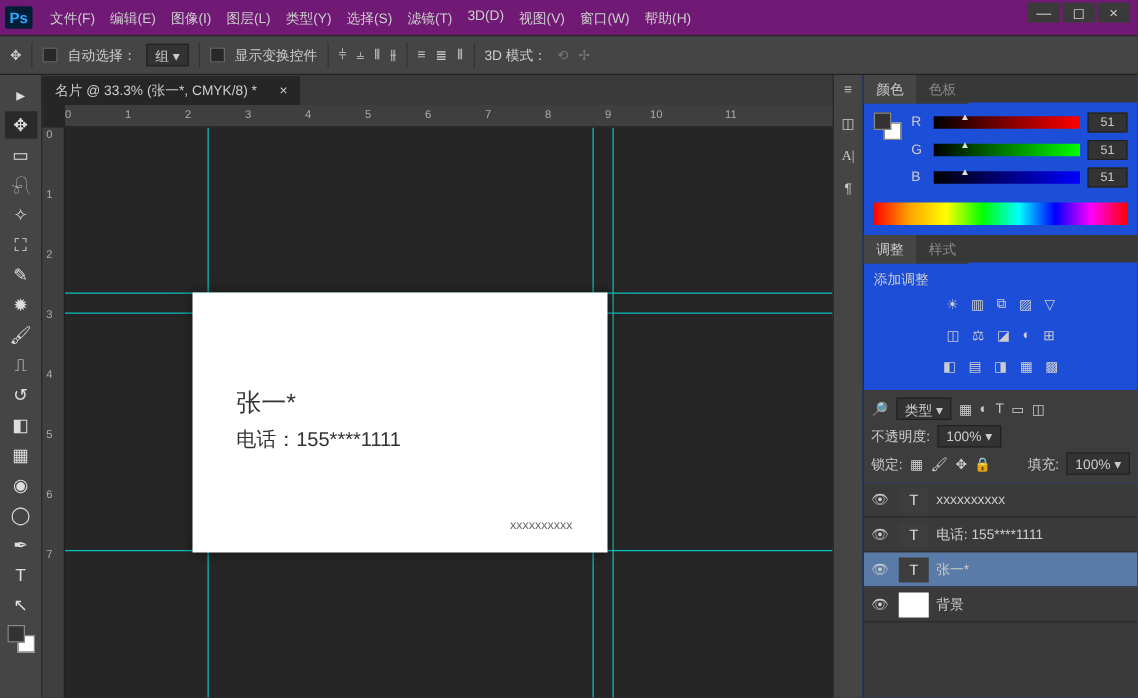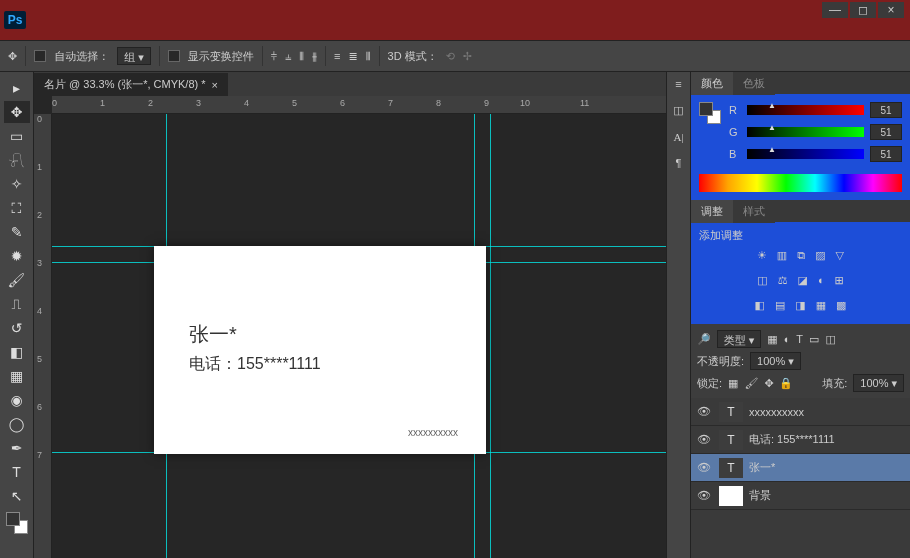--- a/index.html
+++ b/index.html
@@ -4,7 +4,7 @@
 <style>
 * { margin:0; padding:0; box-sizing:border-box; font-family:"Microsoft YaHei",Arial,sans-serif; font-size:11px; color:#ccc; }
 body { background:#535353; width:910px; height:558px; overflow:hidden; position:relative; }
-.titlebar { height:40px; background:#7f1d1d; display:flex; align-items:center; padding:0 4px; }
+.titlebar { height:28px; background:#701a75; display:flex; align-items:center; padding:0 4px; }
 .ps-logo { width:22px; height:18px; background:#001e36; color:#31a8ff; display:flex; align-items:center; justify-content:center; font-weight:bold; font-size:12px; border-radius:2px; margin-right:8px; }
 .menu-item { padding:0 6px; cursor:pointer; }
 .winbtns { position:absolute; right:6px; top:2px; display:flex; gap:2px; }

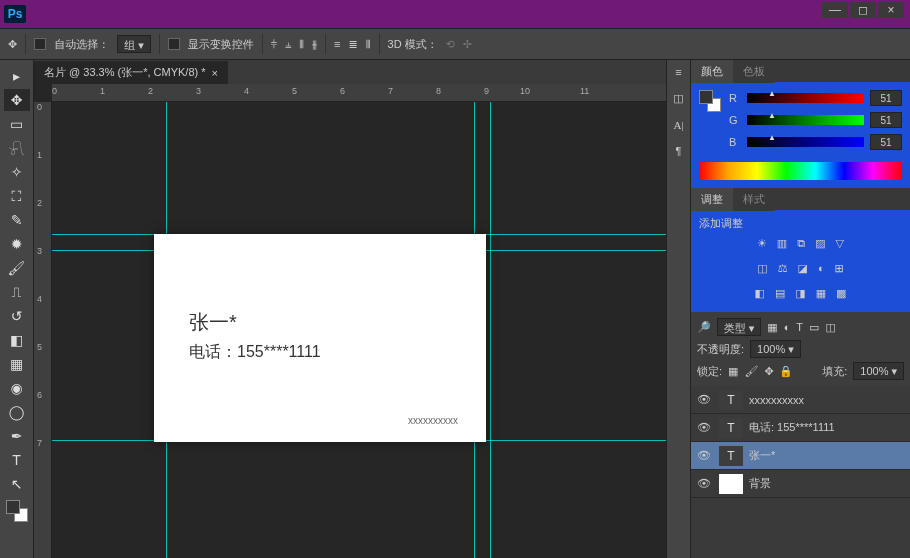--- a/index.html
+++ b/index.html
@@ -64,6 +64,19 @@
 
 <div class="titlebar">
   <div class="ps-logo">Ps</div>
+  <div id="menu" style="display:flex;">
+      <span class="menu-item">文件(F)</span>
+      <span class="menu-item">编辑(E)</span>
+      <span class="menu-item">图像(I)</span>
+      <span class="menu-item">图层(L)</span>
+      <span class="menu-item">类型(Y)</span>
+      <span class="menu-item">选择(S)</span>
+      <span class="menu-item">滤镜(T)</span>
+      <span class="menu-item">3D(D)</span>
+      <span class="menu-item">视图(V)</span>
+      <span class="menu-item">窗口(W)</span>
+      <span class="menu-item">帮助(H)</span>
+    </div>
   <div class="winbtns">
     <div class="winbtn">—</div>
     <div class="winbtn">◻</div>

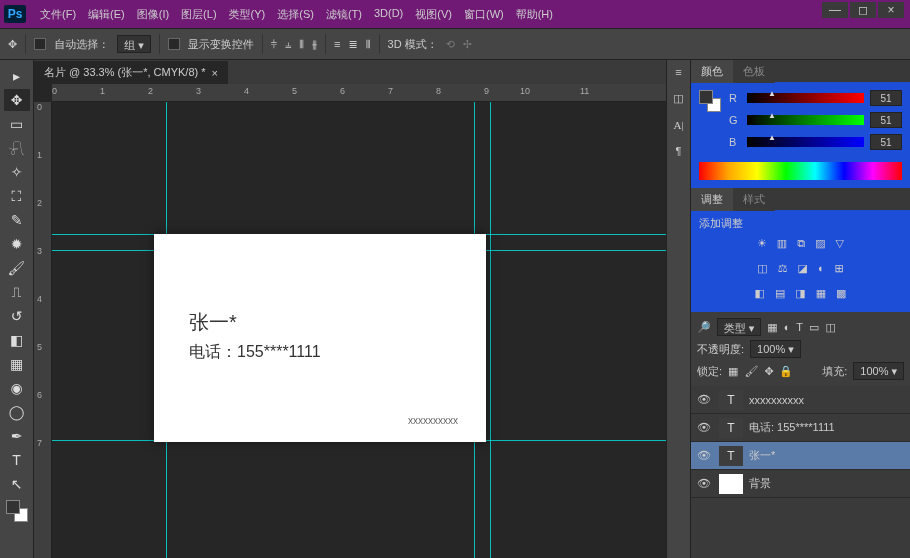--- a/index.html
+++ b/index.html
@@ -19,7 +19,7 @@
 .fb-bg { width:14px; height:14px; background:#fff; border:1px solid #888; position:absolute; bottom:0; right:0; }
 .canvas-zone { flex:1; background:#262626; position:relative; display:flex; flex-direction:column; }
 .tabbar { height:24px; background:#3a3a3a; display:flex; align-items:end; }
-.doctab { background:#262626; padding:4px 10px; font-size:11px; display:flex; align-items:center; gap:6px; }
+.doctab { background:#262626; padding:4px 10px; font-size:11px; display:flex; align-items:center; gap:18px; }
 .ruler-h { height:18px; background:#3f3f3f; border-bottom:1px solid #222; position:relative; margin-left:18px; }
 .ruler-h span { position:absolute; top:2px; font-size:9px; color:#aaa; }
 .canvas-body { flex:1; display:flex; }

